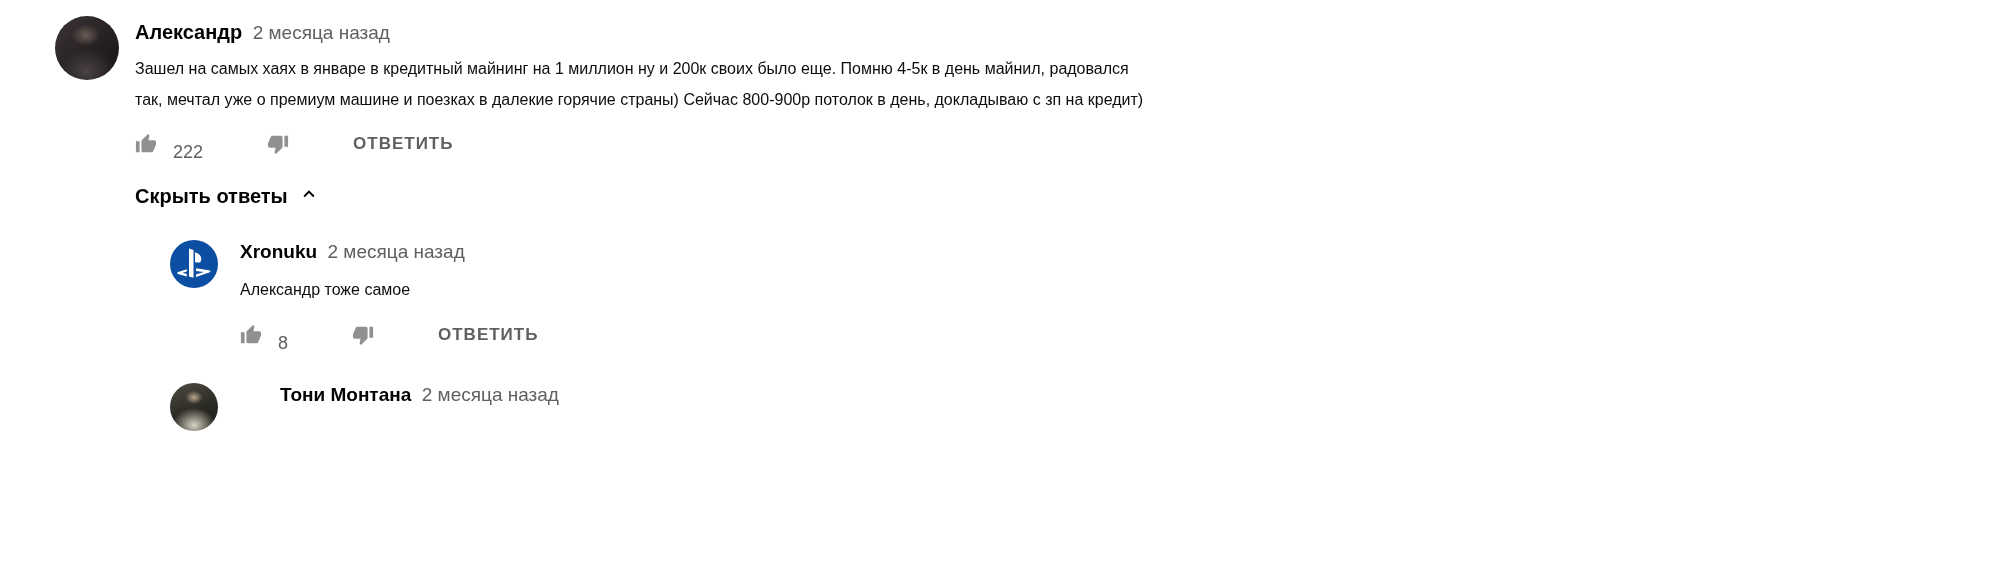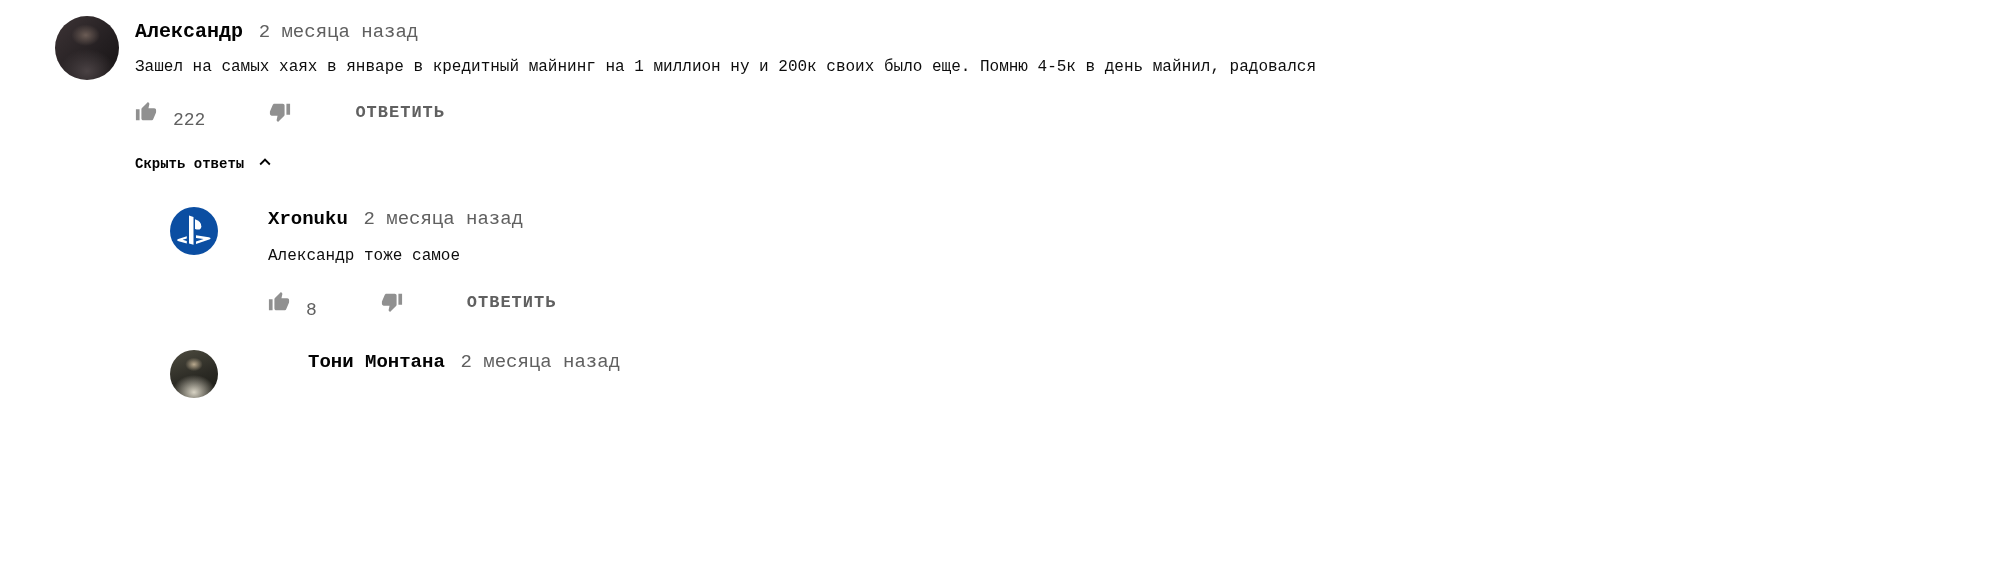--- a/index.html
+++ b/index.html
@@ -8,7 +8,7 @@
     font-family:"Liberation Sans","DejaVu Sans",sans-serif;
     color:#030303;
   }
-  .page{padding:16px 0 0 55px;box-sizing:border-box;width:2015px;height:581px;font-family:Liberation Mono, monospace;}
+  .page{padding:16px 0 0 55px;box-sizing:border-box;width:2015px;height:581px;}
   .comment-row{display:flex;}
   .avatar{border-radius:50%;flex-shrink:0;cursor:pointer;}
   .avatar-main{

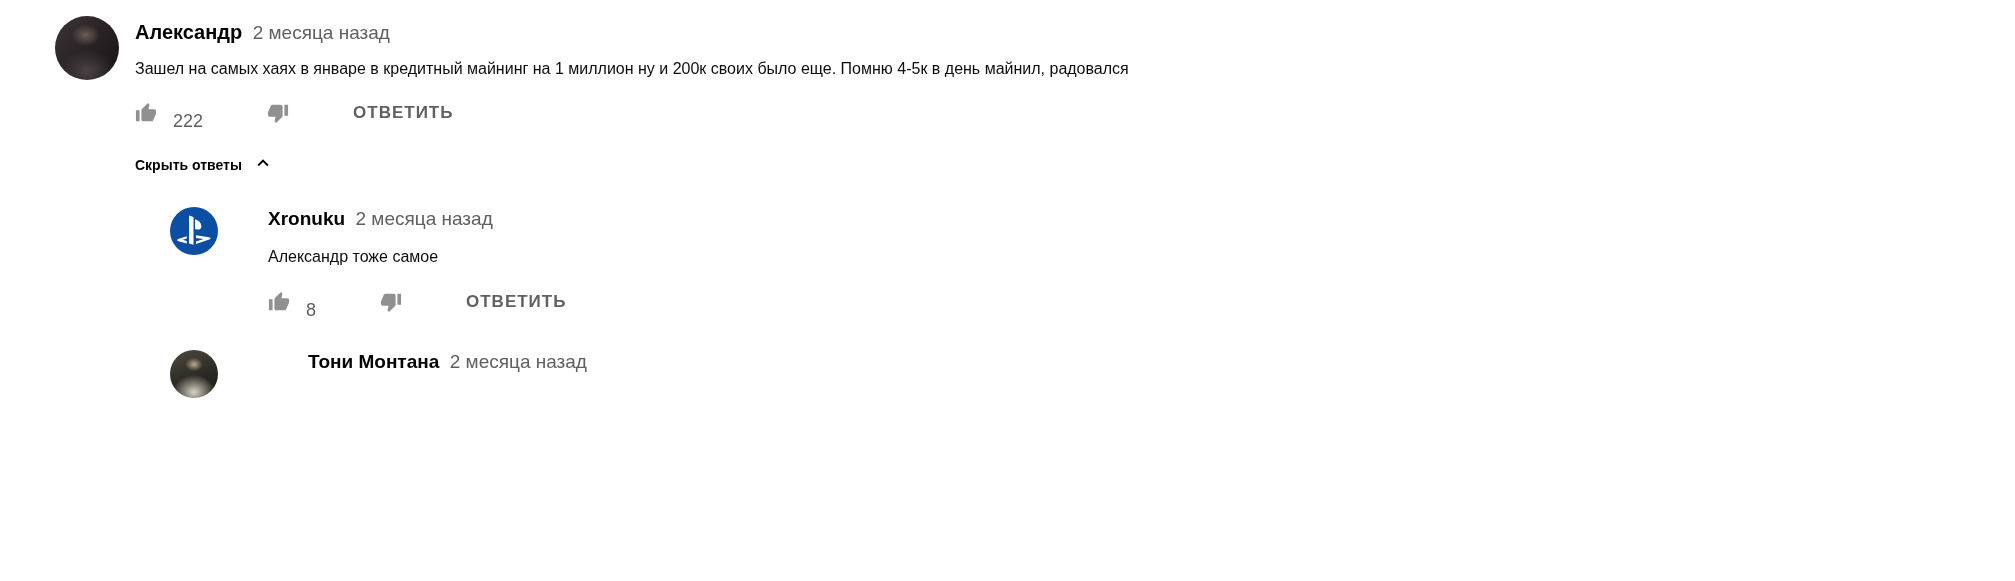--- a/index.html
+++ b/index.html
@@ -68,6 +68,7 @@
       </div>
       <div class="body-text">
         <div>Зашел на самых хаях в январе в кредитный майнинг на 1 миллион ну и 200к своих было еще. Помню 4-5к в день майнил, радовался</div>
+        <div>так, мечтал уже о премиум машине и поезках в далекие горячие страны) Сейчас 800-900р потолок в день, докладываю с зп на кредит)</div>
       </div>
       <div class="actions">
         <button class="icon-btn">

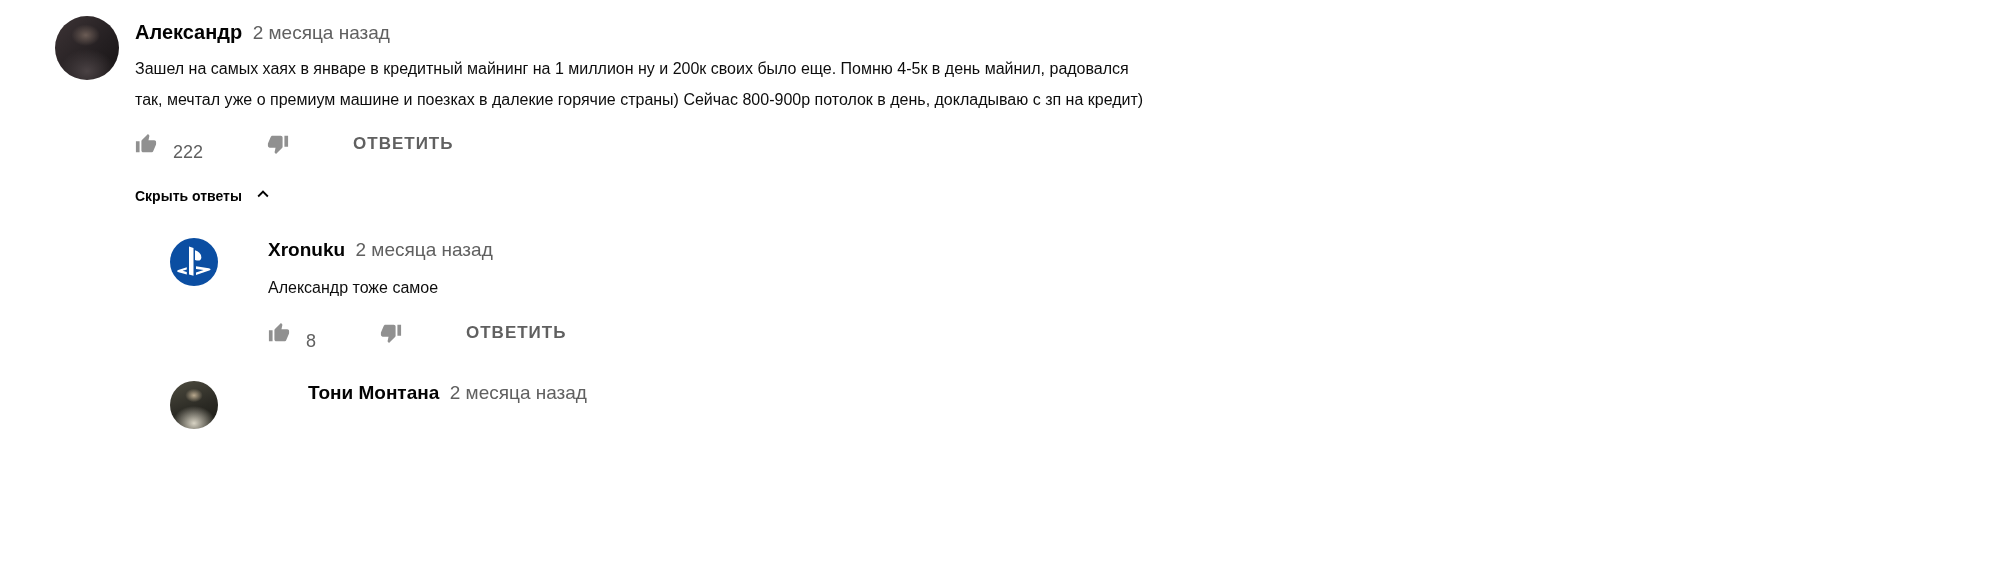--- a/index.html
+++ b/index.html
@@ -43,7 +43,7 @@
   }
   .toggle{
     margin-top:27px;display:inline-flex;align-items:center;cursor:pointer;
-    font-size:14px;font-weight:bold;color:#030303;
+    font-size:20px;font-weight:bold;color:#030303;
   }
   .toggle svg{margin-left:10px;}
   .replies{margin-left:35px;margin-top:30px;}

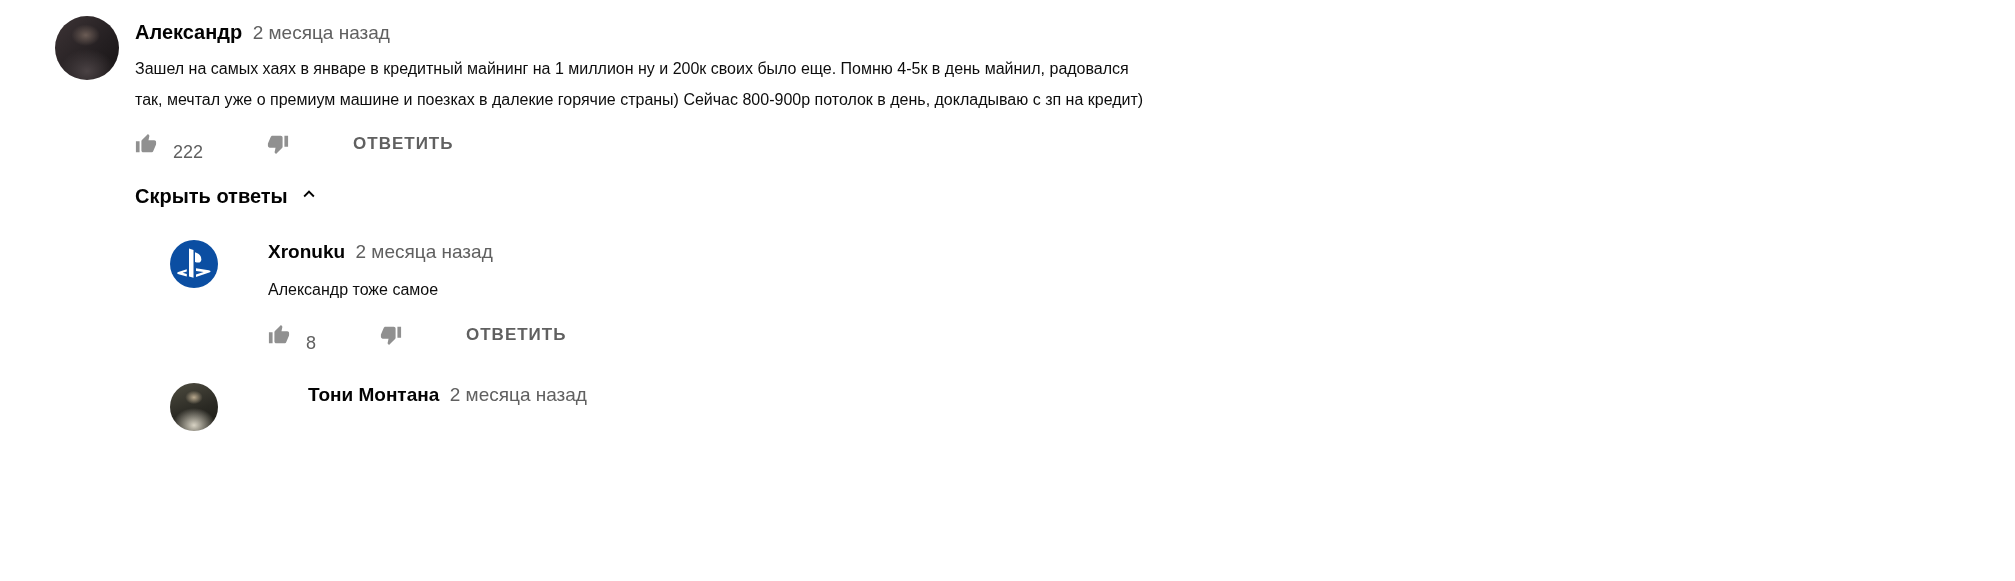--- a/index.html
+++ b/index.html
@@ -47,7 +47,7 @@
   }
   .toggle svg{margin-left:10px;}
   .replies{margin-left:35px;margin-top:30px;}
-  .reply{display:flex;gap:28px;}
+  .reply{display:flex;}
   .reply + .reply{margin-top:36px;}
   .reply .content{padding-top:0;}
   .reply .body-text{margin-top:9px;}

